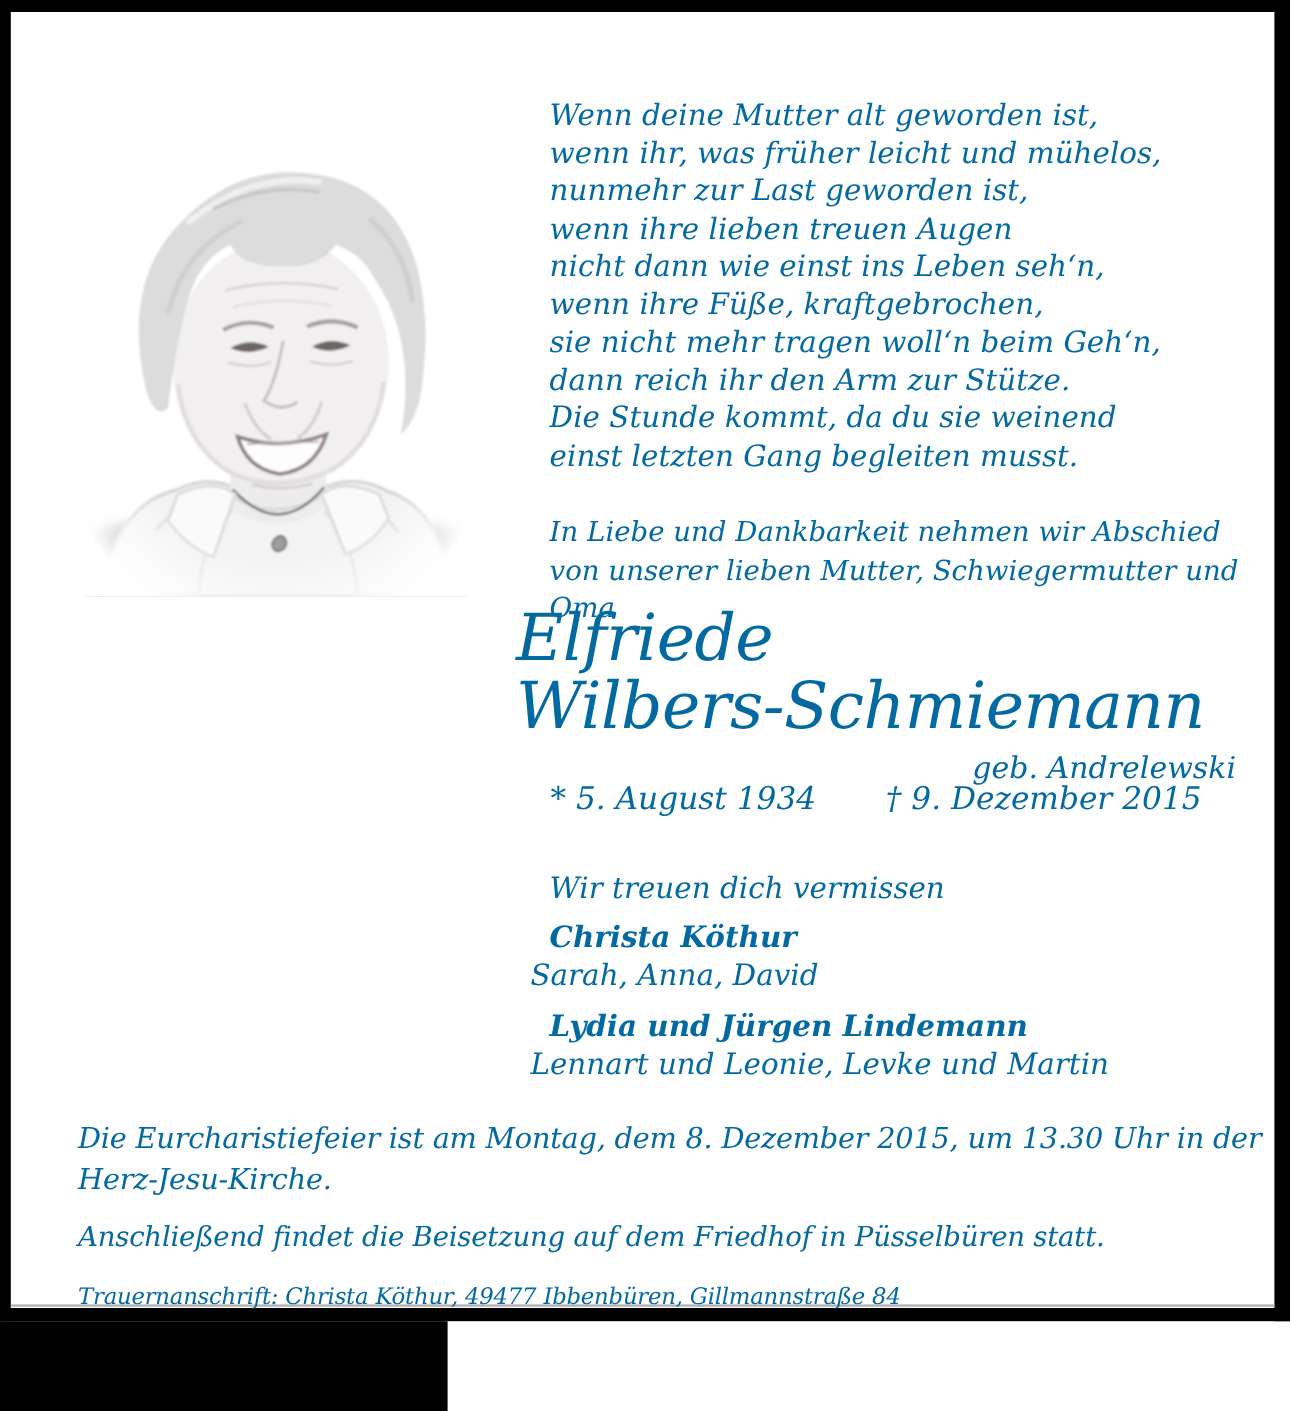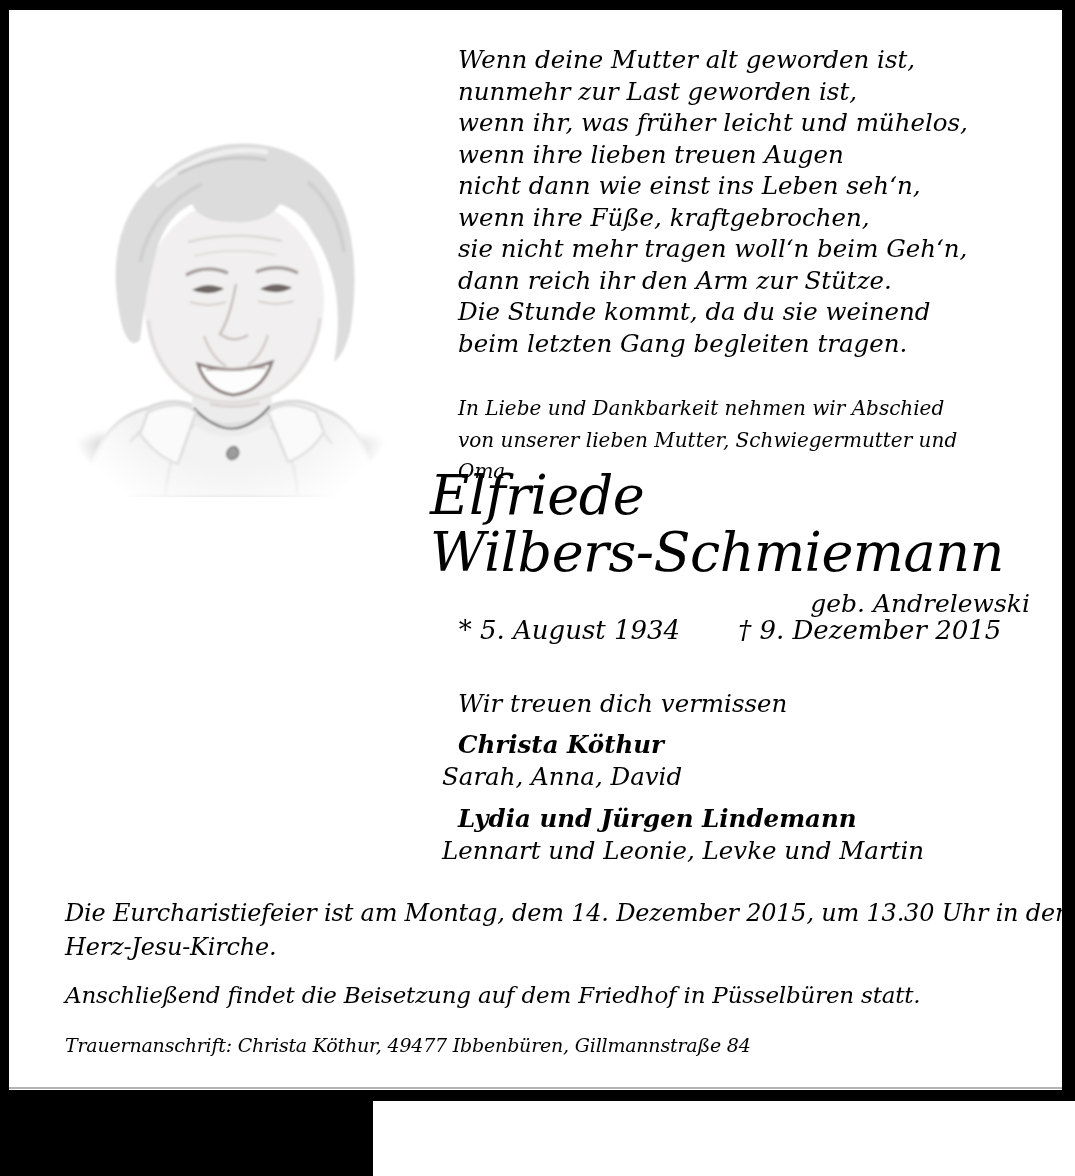--- a/index.html
+++ b/index.html
@@ -20,7 +20,7 @@
   #hairline     { position: absolute; left: 9px; top: 1087px; width: 1053px; height: 2px; background: #b3b3b3; }
   #bottom-block { position: absolute; left: 0; top: 1101px; width: 373px; height: 75px; background: #000; }
 
-  .txt { position: absolute; font-style: italic; color: #000000; white-space: nowrap; }
+  .txt { position: absolute; font-style: italic; color: #0369a1; white-space: nowrap; margin-top: 36px; }
   .line { display: block; }
 
   #poem   { left: 458px; top: 44px;  font-size: 24.5px; line-height: 31.5px; }

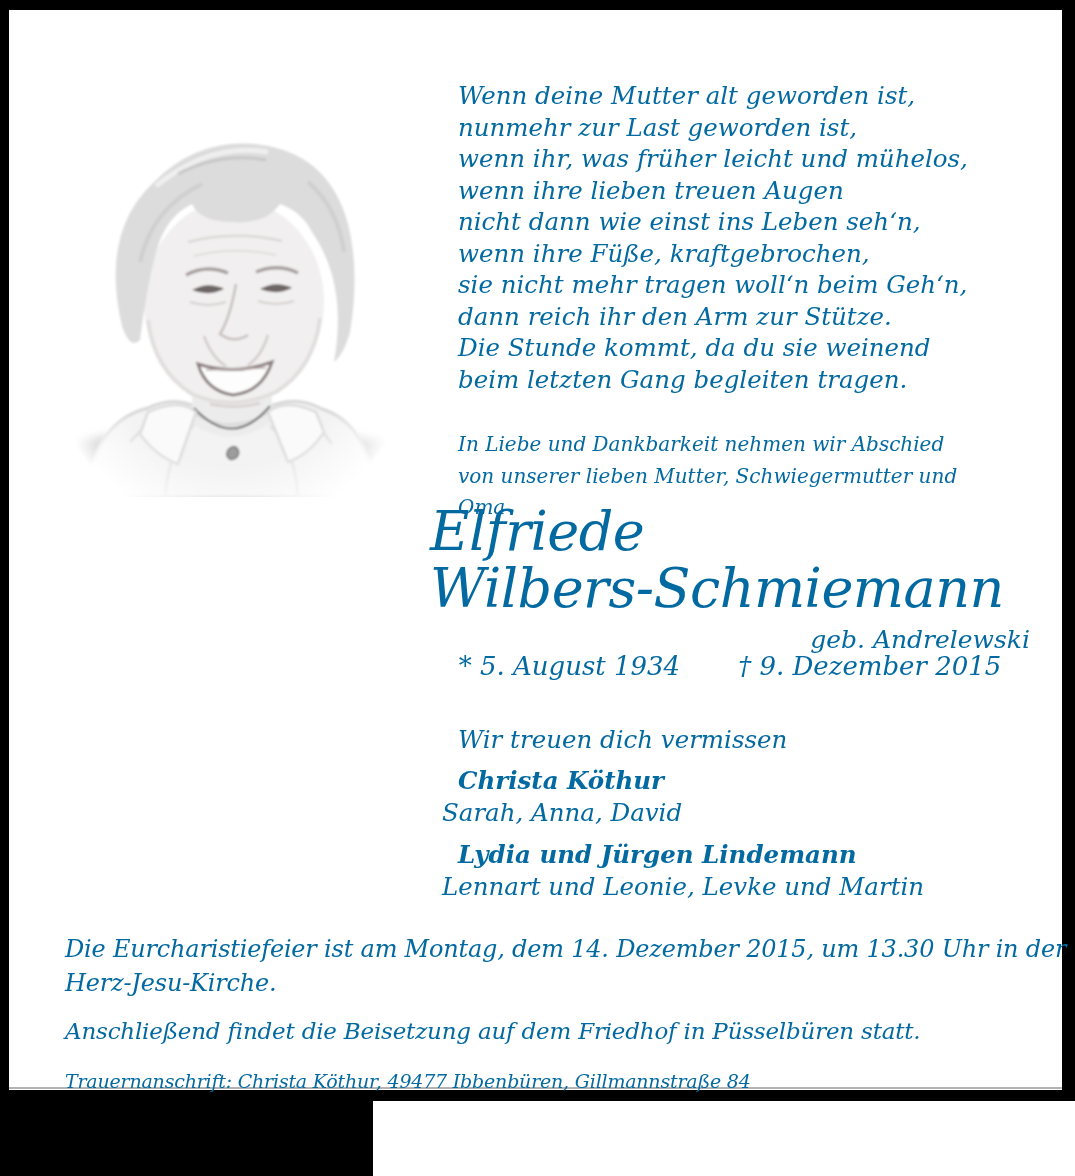--- a/index.html
+++ b/index.html
@@ -130,8 +130,8 @@
 
   <div id="poem" class="txt">
     <span class="line">Wenn deine Mutter alt geworden ist,</span>
+    <span class="line">wenn ihr, was früher leicht und mühelos,</span>
     <span class="line">nunmehr zur Last geworden ist,</span>
-    <span class="line">wenn ihr, was früher leicht und mühelos,</span>
     <span class="line">wenn ihre lieben treuen Augen</span>
     <span class="line">nicht dann wie einst ins Leben seh‘n,</span>
     <span class="line">wenn ihre Füße, kraftgebrochen,</span>

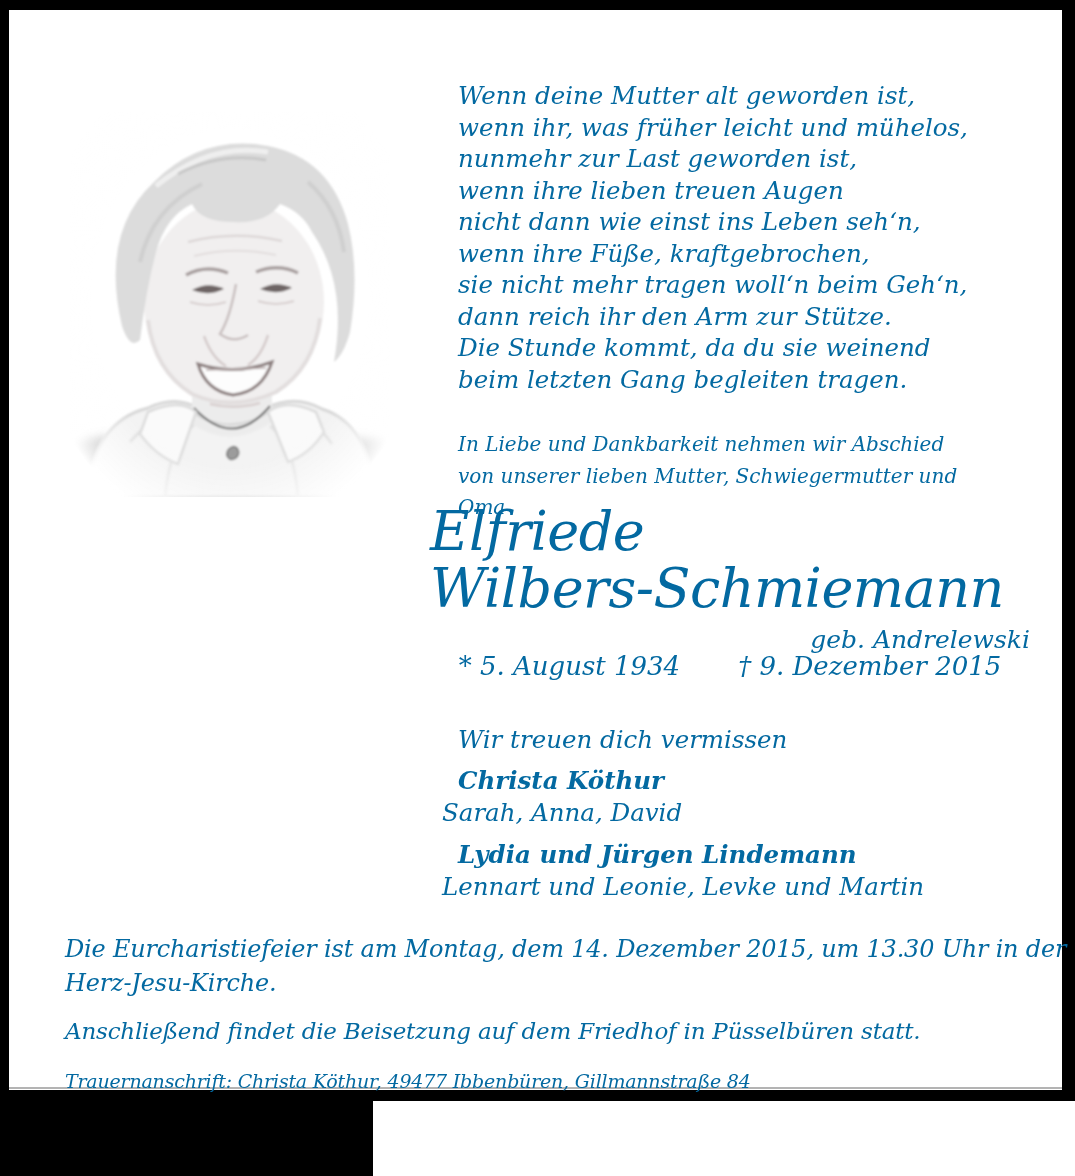--- a/index.html
+++ b/index.html
@@ -138,7 +138,7 @@
     <span class="line">sie nicht mehr tragen woll‘n beim Geh‘n,</span>
     <span class="line">dann reich ihr den Arm zur Stütze.</span>
     <span class="line">Die Stunde kommt, da du sie weinend</span>
-    <span class="line">beim letzten Gang begleiten tragen.</span>
+    <span class="line">einst letzten Gang begleiten musst.</span>
   </div>
 
   <div id="intro" class="txt">

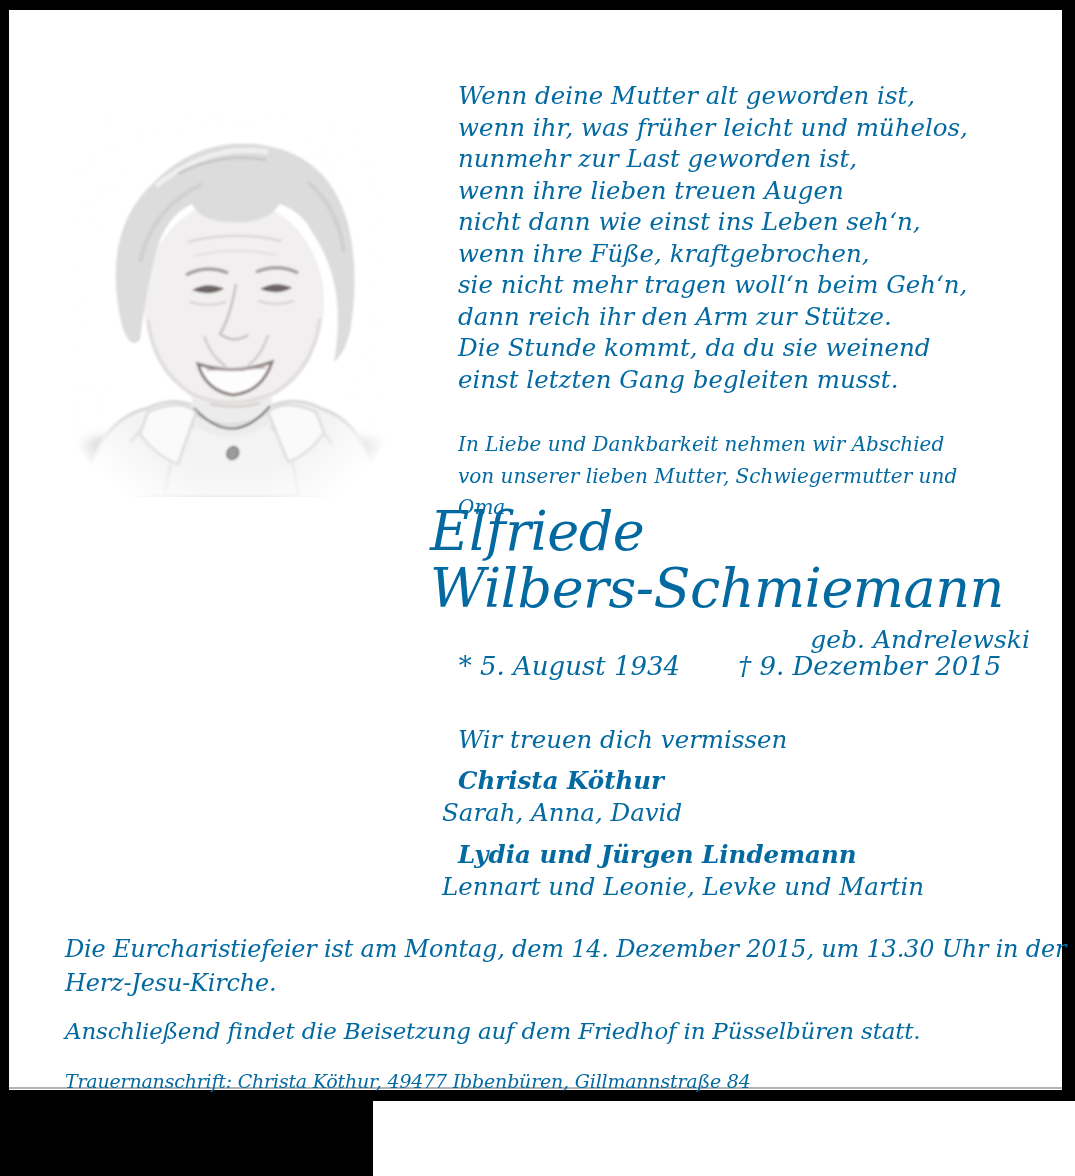--- a/index.html
+++ b/index.html
@@ -24,7 +24,7 @@
   .line { display: block; }
 
   #poem   { left: 458px; top: 44px;  font-size: 24.5px; line-height: 31.5px; }
-  #intro  { left: 458px; top: 393px; font-size: 20px; line-height: 31.5px; }
+  #intro  { left: 458px; top: 393px; font-size: 23px; line-height: 31.5px; }
 
   #name-block { left: 430px; top: 467px; width: 600px; text-align: left;
                 font-size: 54px; line-height: 57px; letter-spacing: -0.5px; }

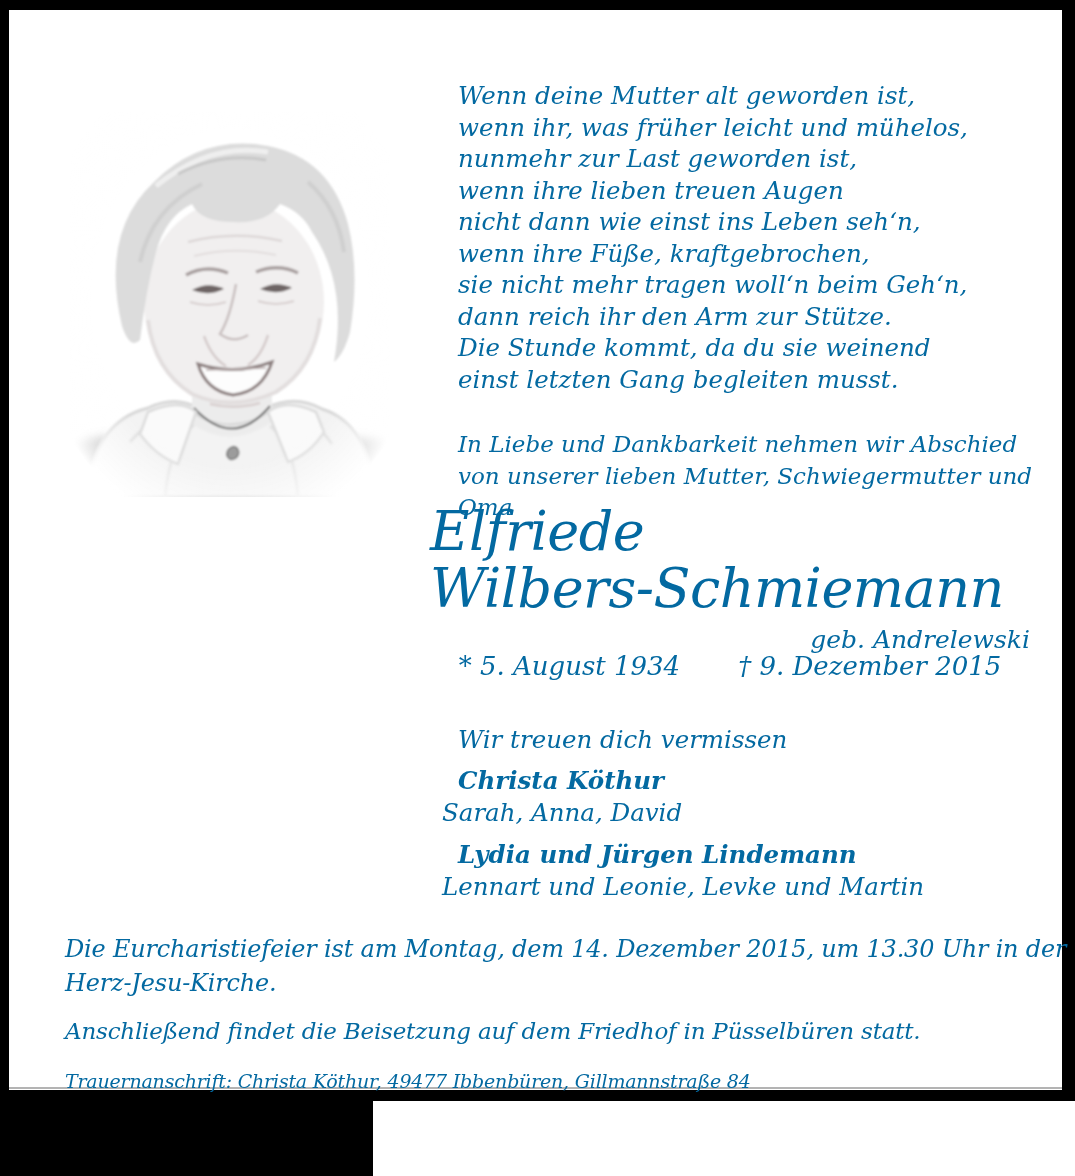--- a/index.html
+++ b/index.html
@@ -165,7 +165,7 @@
   <div id="mourner2-sub" class="txt mourner-sub">Lennart und Leonie, Levke und Martin</div>
 
   <div id="service" class="txt">
-    <span class="line">Die Eurcharistiefeier ist am Montag, dem 14. Dezember 2015, um 13.30 Uhr in der</span>
+    <span class="line">Die Eurcharistiefeier ist am Montag, dem 8. Dezember 2015, um 13.30 Uhr in der</span>
     <span class="line">Herz-Jesu-Kirche.</span>
   </div>
   <div id="burial" class="txt">Anschließend findet die Beisetzung auf dem Friedhof in Püsselbüren statt.</div>

